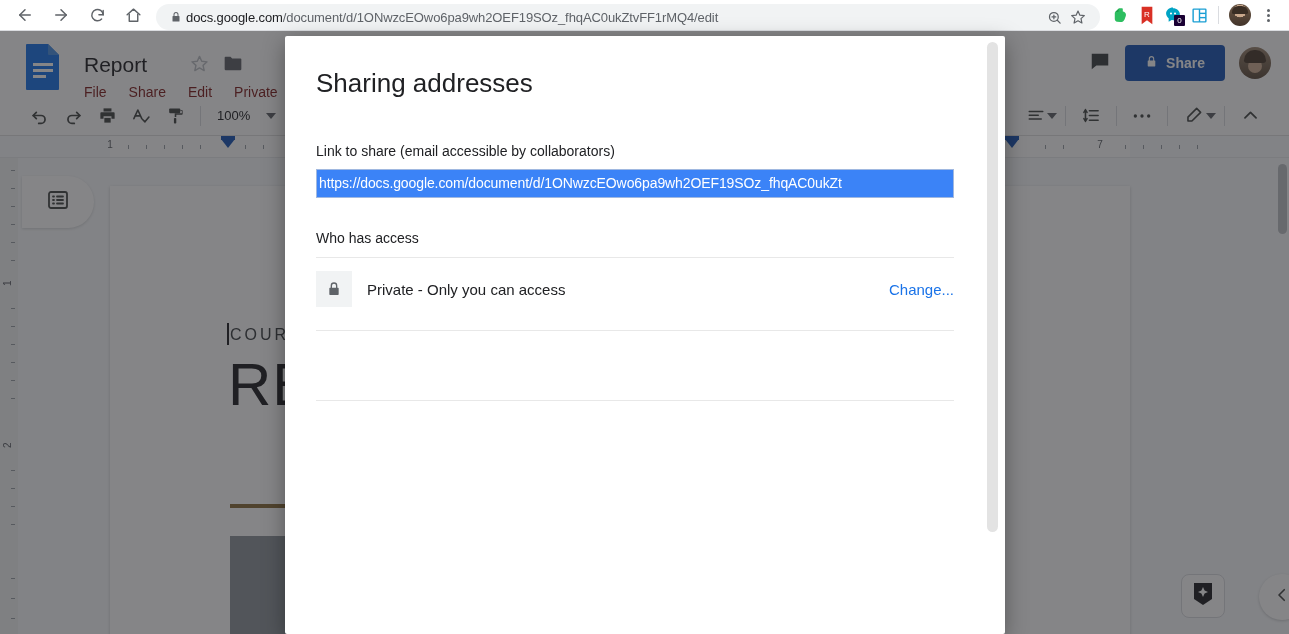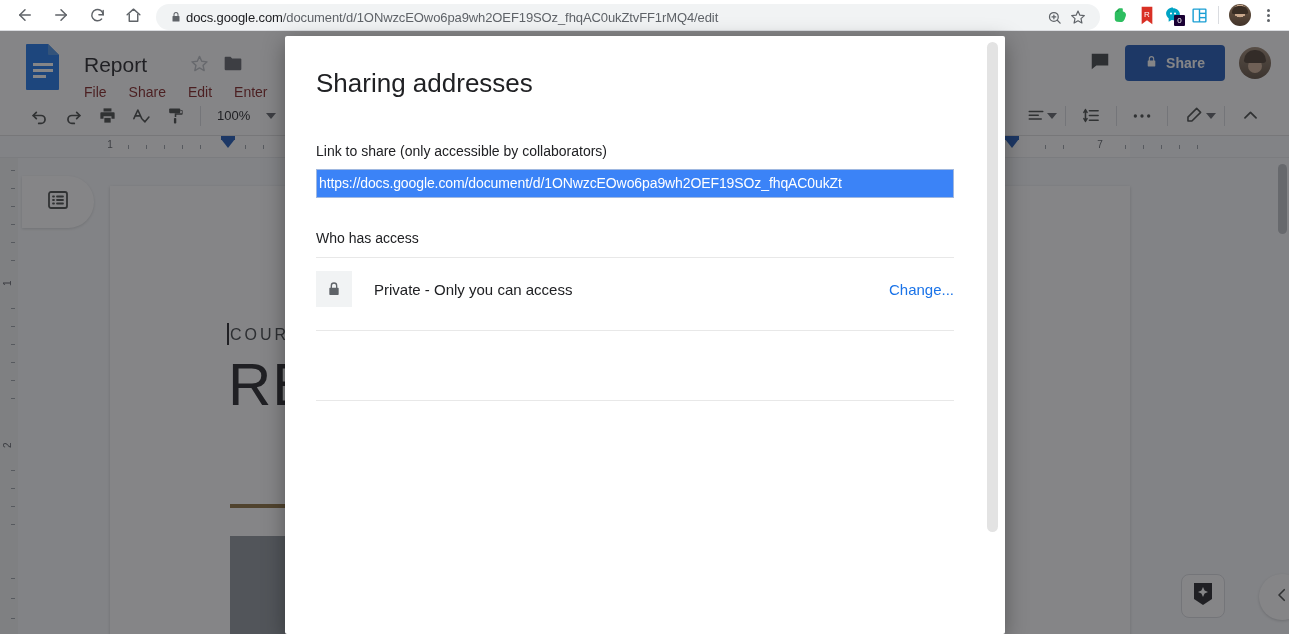--- a/index.html
+++ b/index.html
@@ -357,7 +357,7 @@
         <span>File</span>
         <span>Share</span>
         <span>Edit</span>
-        <span>Enter</span>
+        <span>Private</span>
       </div>
       <div class="header-right">
         <span>

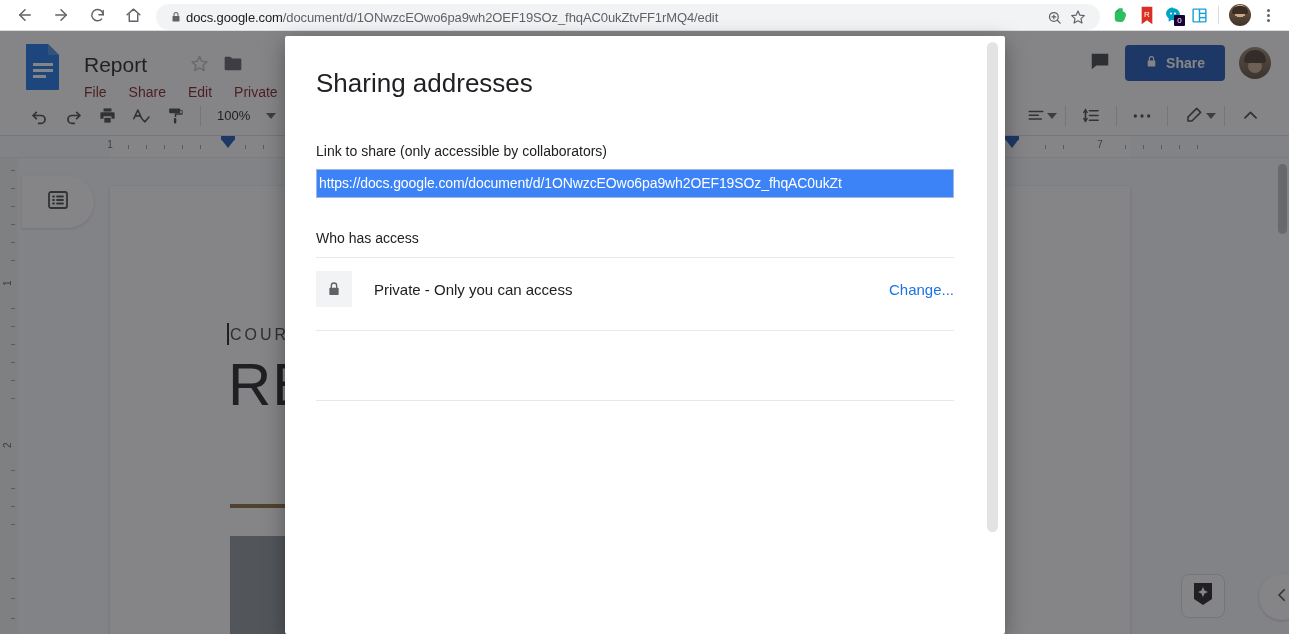--- a/index.html
+++ b/index.html
@@ -557,7 +557,7 @@
 
       <div class="dlg-title">Sharing addresses</div>
 
-      <div class="dlg-section-label" style="top:107px">Link to share (only accessible by collaborators)</div>
+      <div class="dlg-section-label" style="top:107px">Link to share (email accessible by collaborators)</div>
 
       <div class="link-input">
         <span class="sel">https://docs.google.com/document/d/1ONwzcEOwo6pa9wh2OEF19SOz_fhqAC0ukZt</span>

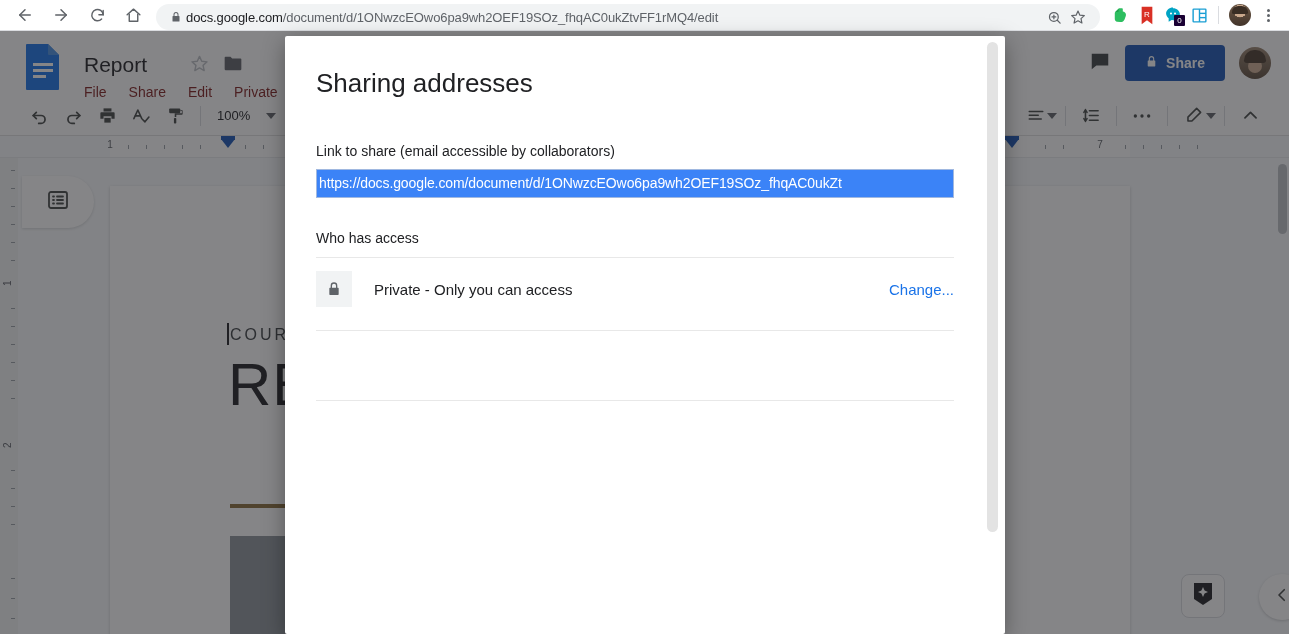--- a/index.html
+++ b/index.html
@@ -188,7 +188,7 @@
     display: flex; align-items: center; justify-content: center; color: #5f6368;
     flex: none;
   }
-  .access-text { margin-left: 22px; font-size: 15px; color: #202124; }
+  .access-text { margin-left: 15px; font-size: 15px; color: #202124; }
   .change-link { margin-left: auto; font-size: 15px; color: #1a73e8; cursor: pointer; }
   .owner-row {
     position: absolute; left: 31px; width: 638px; height: 62px;

